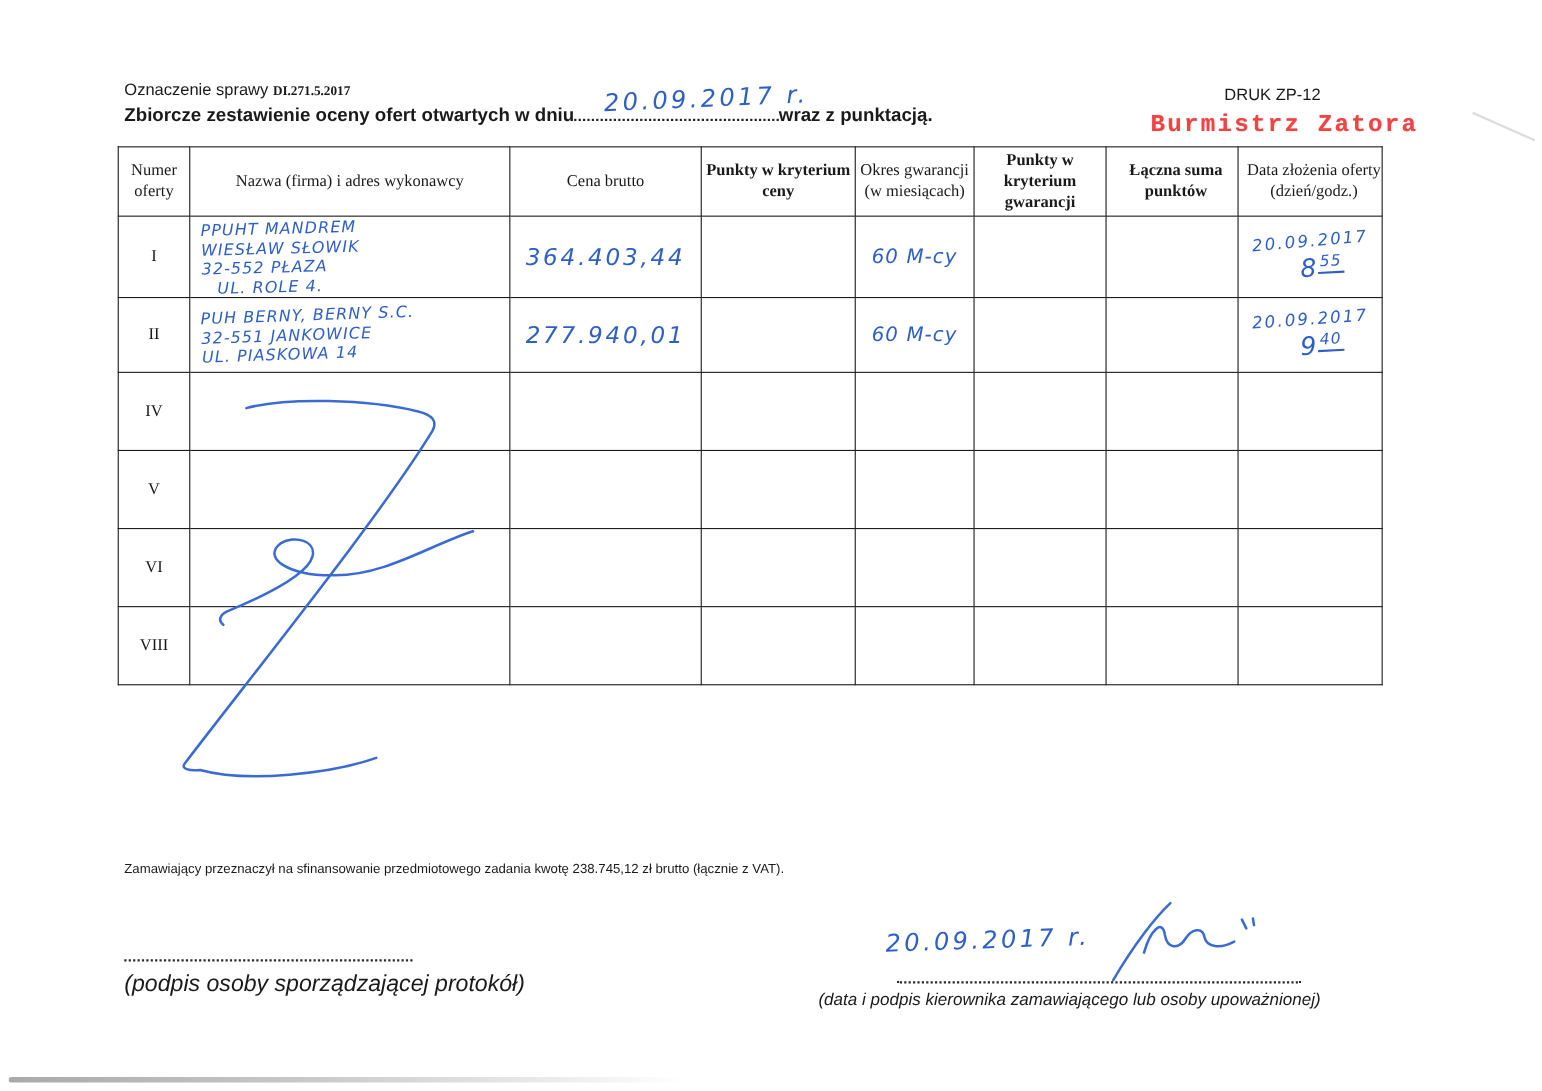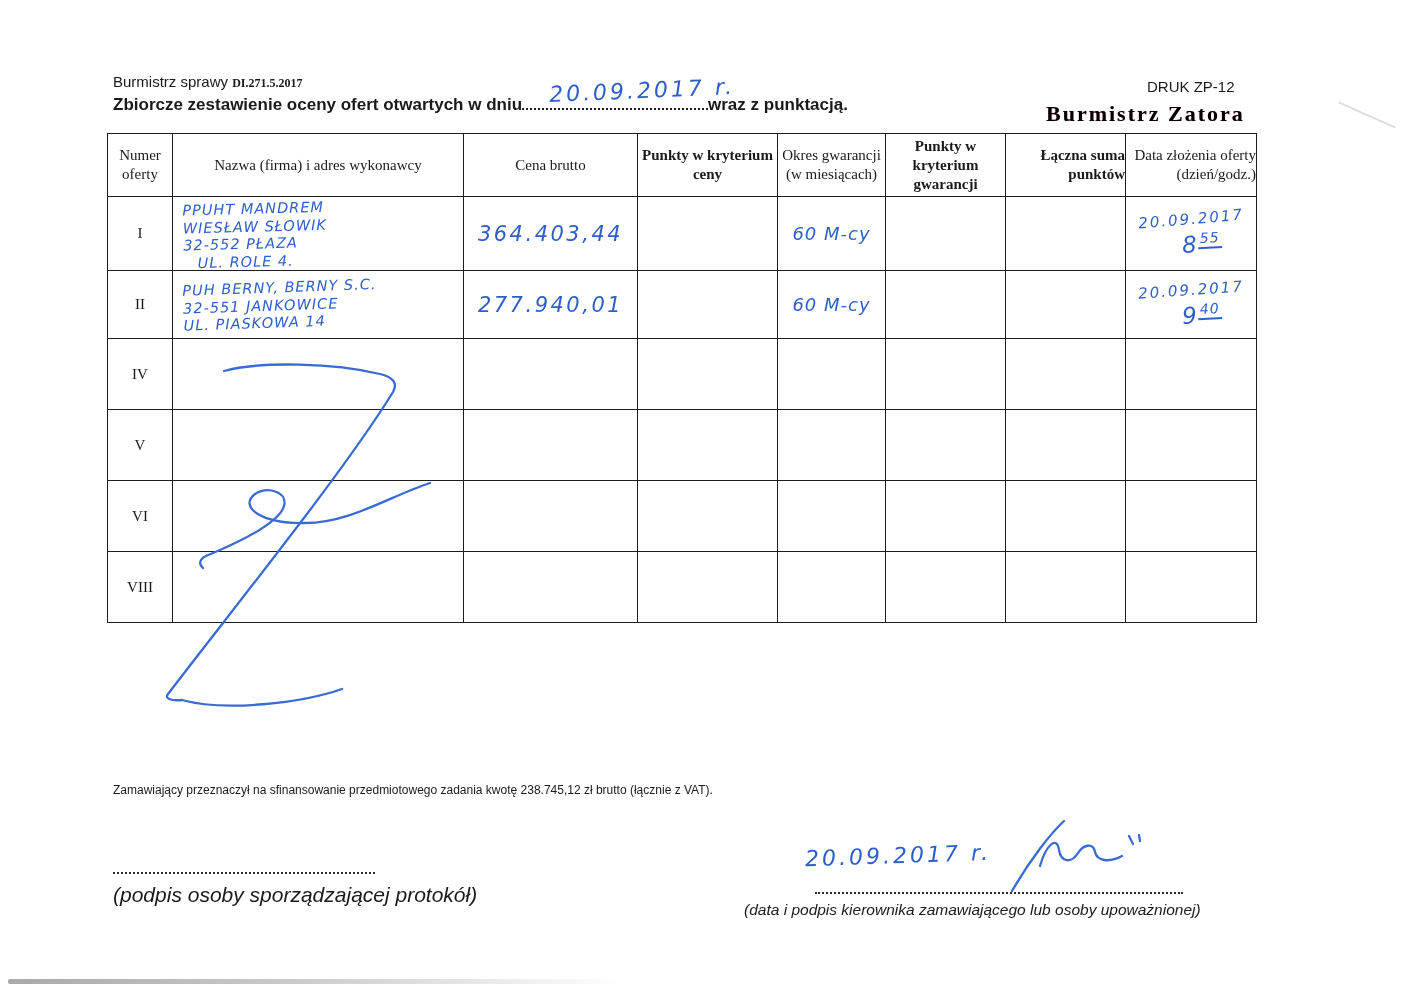--- a/index.html
+++ b/index.html
@@ -56,7 +56,7 @@
 <body>
 
 <div class="case-line">
-  <span>Burmistrz sprawy</span>
+  <span>Oznaczenie sprawy</span>
   <span class="case-num">DI.271.5.2017</span>
 </div>
 

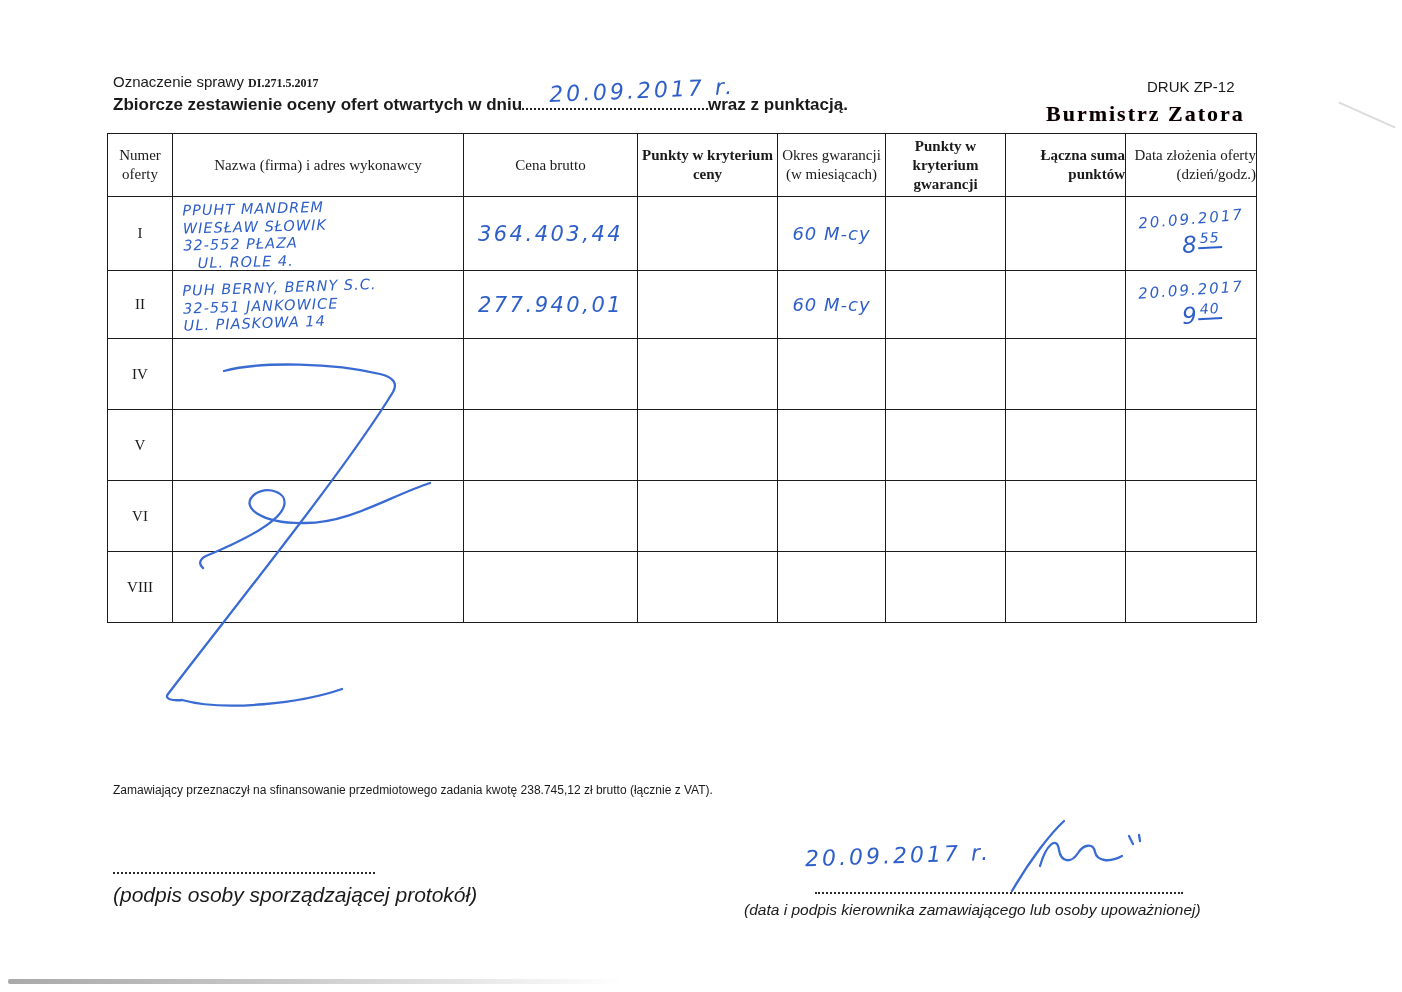--- a/index.html
+++ b/index.html
@@ -14,7 +14,7 @@
   .dots-leader{display:inline-block;width:186px;border-bottom:2.5px dotted #222;height:13px;}
   .hw{color:#2e5fc8;font-family:"DejaVu Sans",sans-serif;font-style:italic;letter-spacing:1.5px;}
   .hw-open-date{position:absolute;left:549px;top:78px;font-size:22px;transform:rotate(-2.5deg);letter-spacing:3px;white-space:nowrap;}
-  .form-code{position:absolute;left:1147px;top:78px;font-size:15px;}
+  .form-code{position:absolute;left:1113px;top:78px;font-size:15px;}
   .stamp{position:absolute;left:1046px;top:101px;font-family:Liberation Serif, serif;
          font-weight:bold;font-size:22px;letter-spacing:2px;color:#000000;
          text-shadow:0 0 1px rgba(228,82,95,.55);white-space:nowrap;}

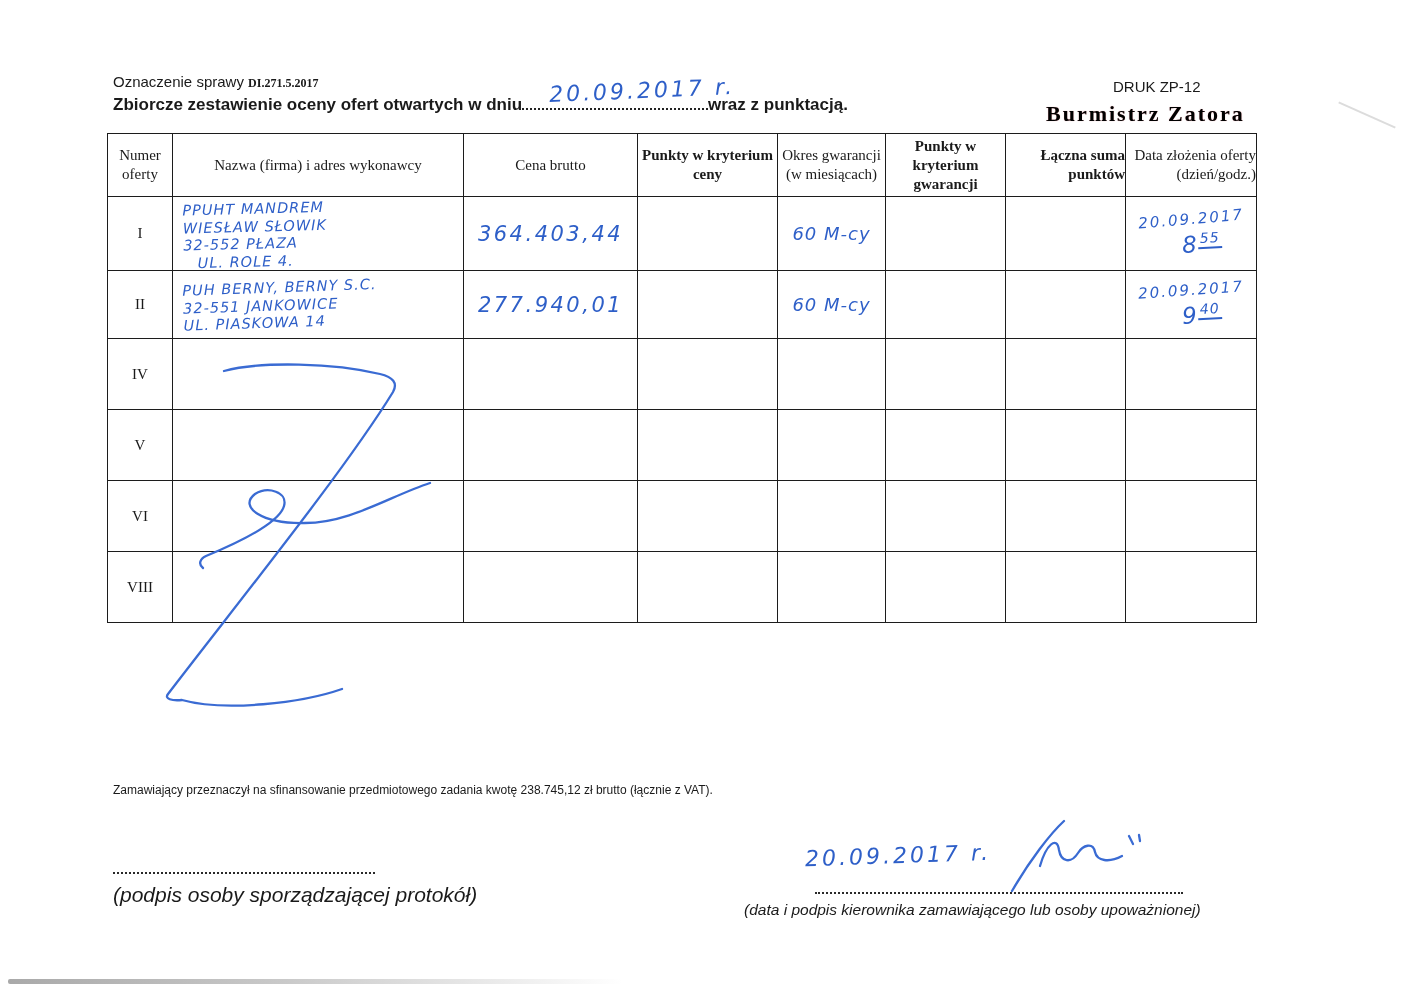--- a/index.html
+++ b/index.html
@@ -15,8 +15,8 @@
   .hw{color:#2e5fc8;font-family:"DejaVu Sans",sans-serif;font-style:italic;letter-spacing:1.5px;}
   .hw-open-date{position:absolute;left:549px;top:78px;font-size:22px;transform:rotate(-2.5deg);letter-spacing:3px;white-space:nowrap;}
   .form-code{position:absolute;left:1113px;top:78px;font-size:15px;}
-  .stamp{position:absolute;left:1046px;top:101px;font-family:Liberation Serif, serif;
-         font-weight:bold;font-size:22px;letter-spacing:2px;color:#000000;
+  .stamp{position:absolute;left:1046px;top:101px;font-family:Liberation Mono, monospace;
+         font-weight:bold;font-size:22px;letter-spacing:2px;color:#ef4444;
          text-shadow:0 0 1px rgba(228,82,95,.55);white-space:nowrap;}
   
   .offers-table{position:absolute;left:107px;top:133px;border-collapse:collapse;table-layout:fixed;}

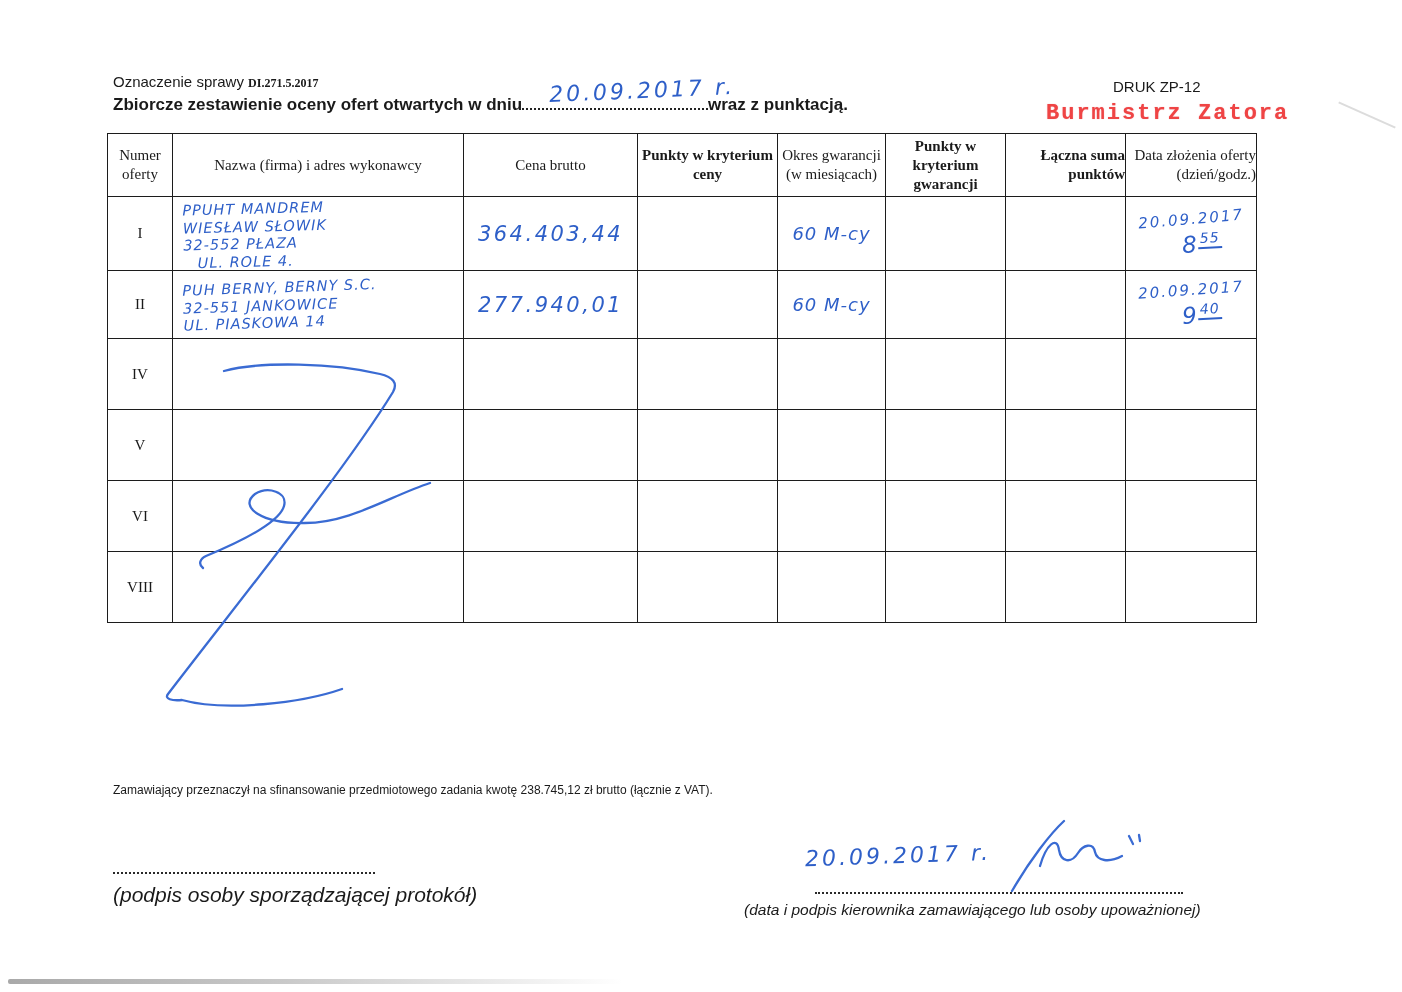--- a/index.html
+++ b/index.html
@@ -24,7 +24,7 @@
        font-family:"Liberation Serif",serif;font-size:15px;font-weight:normal;text-align:center;
        overflow:visible;position:relative;}
   .offers-table th.b{font-weight:bold;}
-  .offers-table th.left,.offers-table td.left{text-align:right;padding-left:7px;}
+  .offers-table th.left,.offers-table td.left{text-align:center;padding-left:7px;}
   .offers-table th{line-height:19px;}
   .rownum{font-size:16px;}
   

